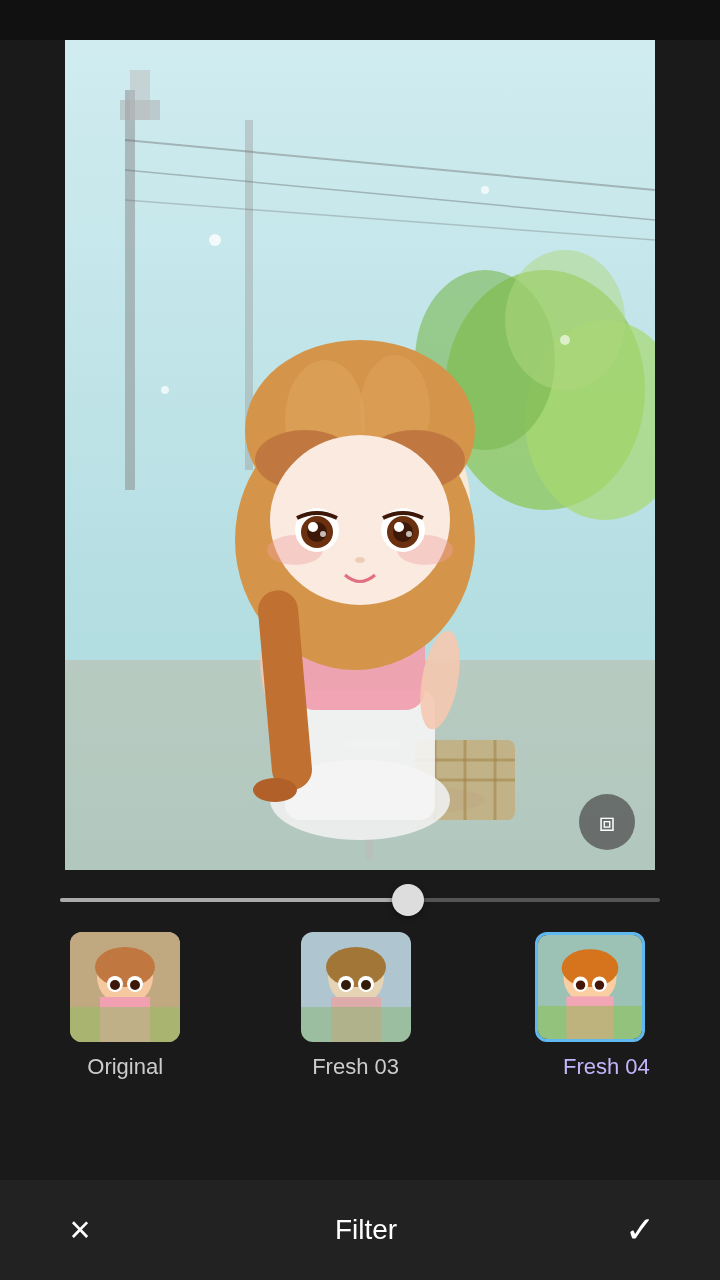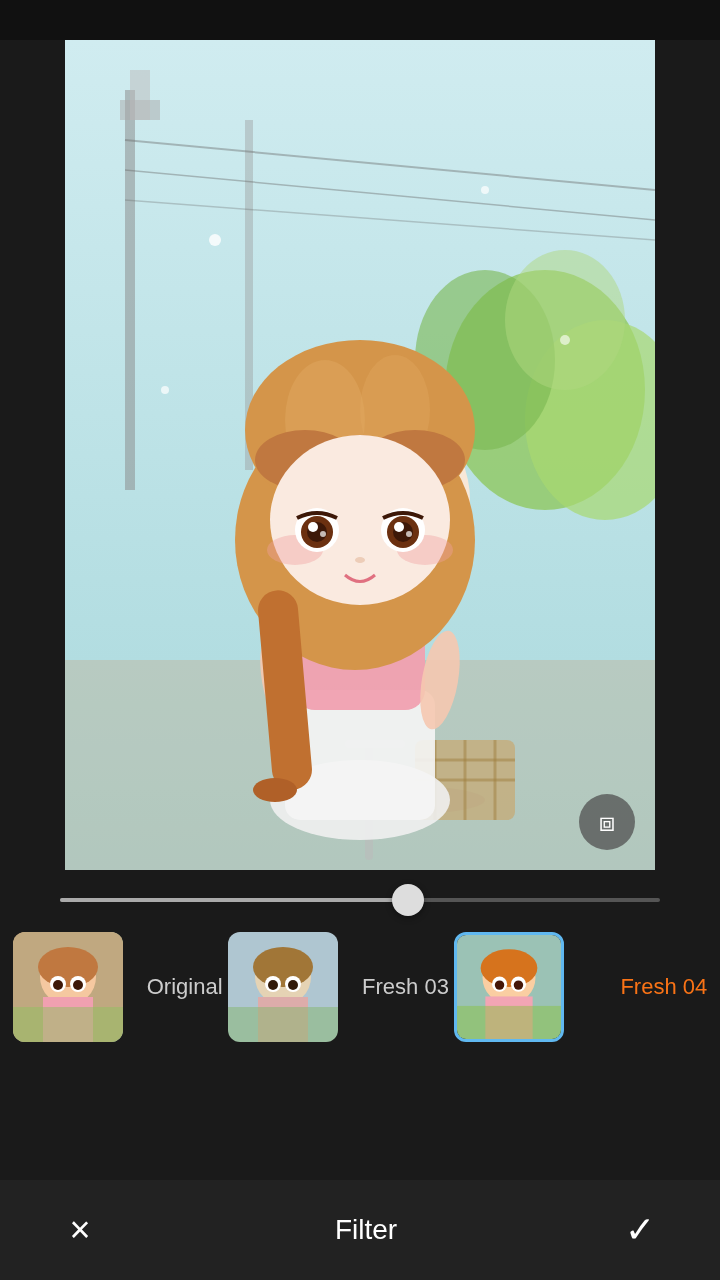--- a/index.html
+++ b/index.html
@@ -118,9 +118,9 @@
 
     .filter-item {
       display: flex;
-      flex-direction: row;
-      align-items: center;
-      gap: 24px;
+      flex-direction: column;
+      align-items: center;
+      gap: 12px;
       cursor: pointer;
     }
 

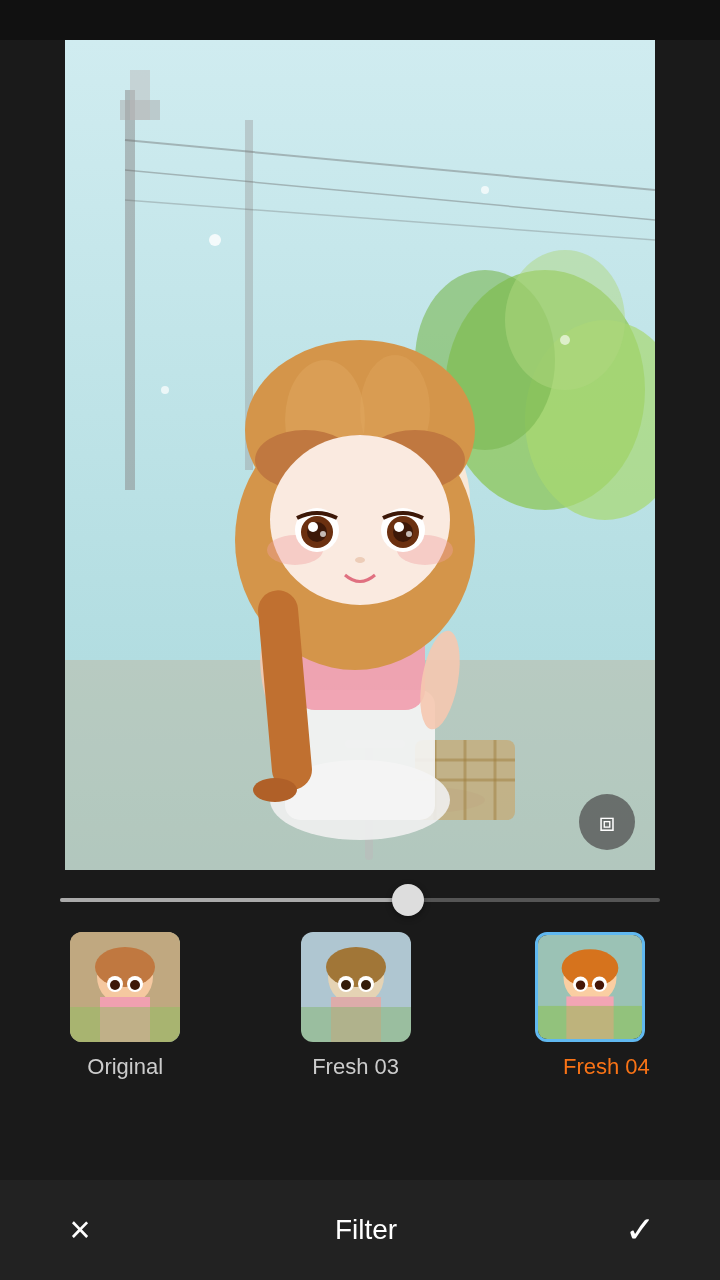--- a/index.html
+++ b/index.html
@@ -174,7 +174,7 @@
     }
 
     .filter-label.selected-label {
-      color: #f97316;
+      color: #c4b5fd;
       margin-left: 32px;
     }
 

